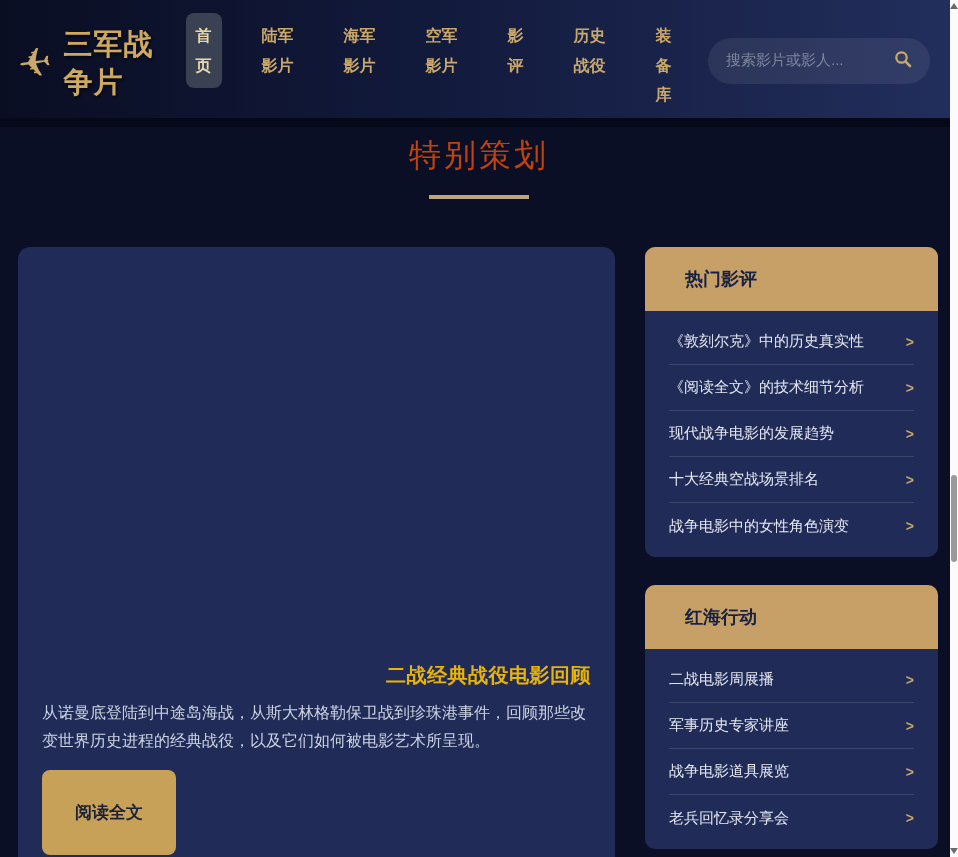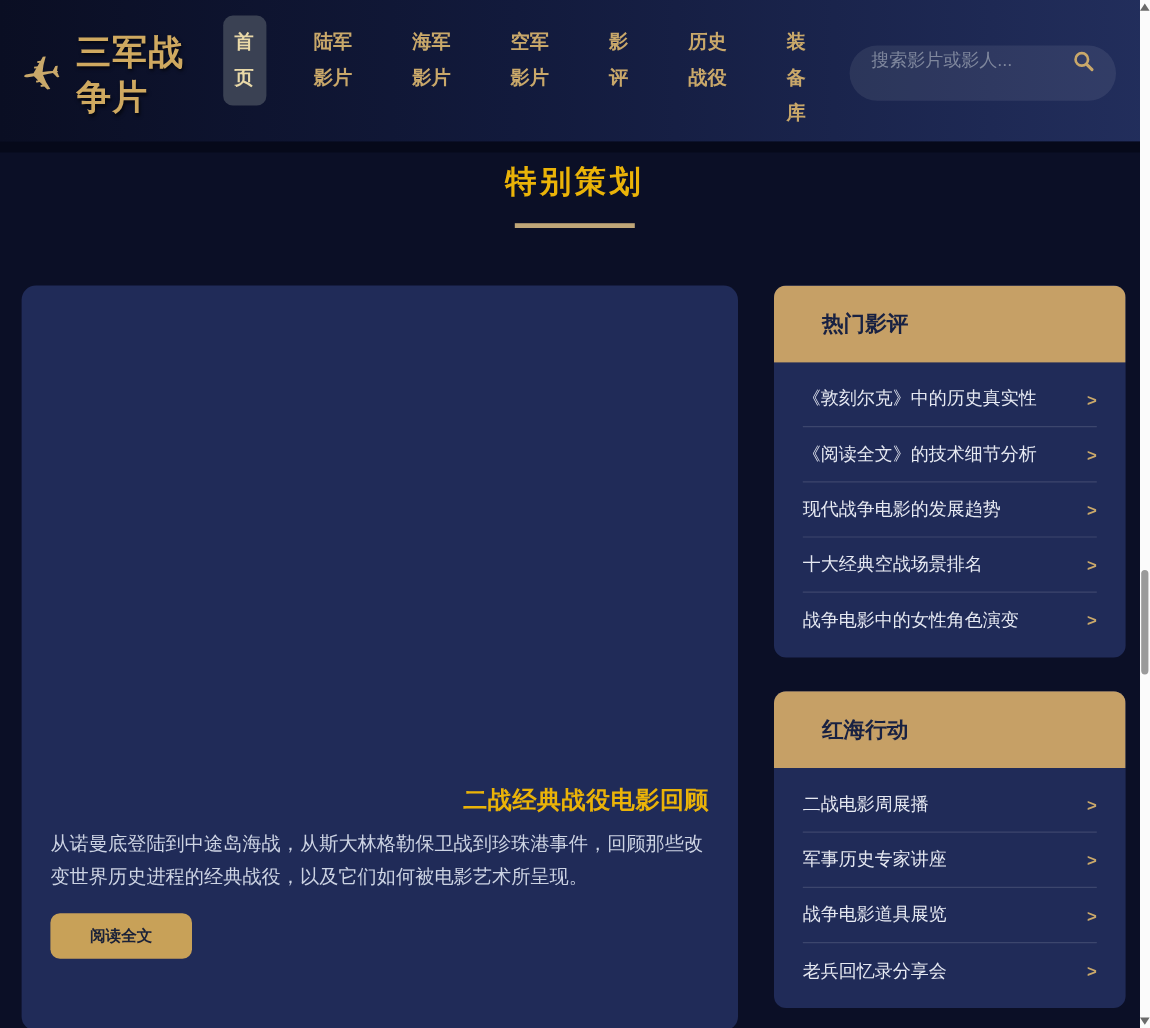--- a/index.html
+++ b/index.html
@@ -40,7 +40,7 @@
     width:222px; height:46px;
     background:rgba(255,255,255,0.08);
     border-radius:23px;
-    display:flex; align-items:flex-start; padding:4px 18px;
+    display:flex; align-items:flex-end; padding:16px 18px;
   }
   .search input {
     background:transparent; border:none; outline:none;

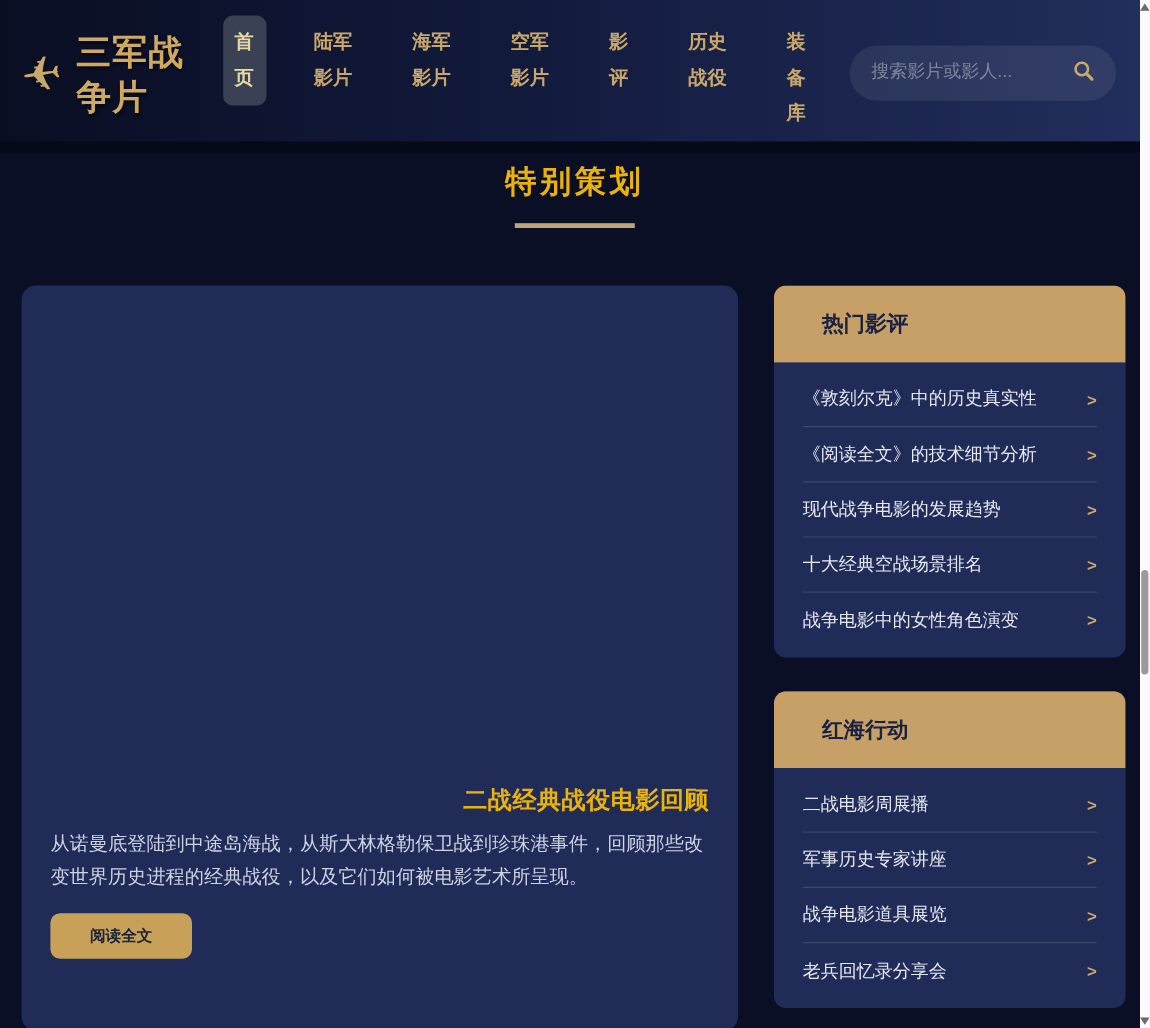--- a/index.html
+++ b/index.html
@@ -55,7 +55,7 @@
   
   .section-title {
     margin-top:7px; text-align:center;
-    color:#eab308; font-size:26px; font-weight:bold; letter-spacing:3px;
+    color:#c2410c; font-size:32px; font-weight:normal; letter-spacing:3px;
   }
   .title-underline { width:100px; height:4px; background:#bfa678; margin:17px auto 0; }
 

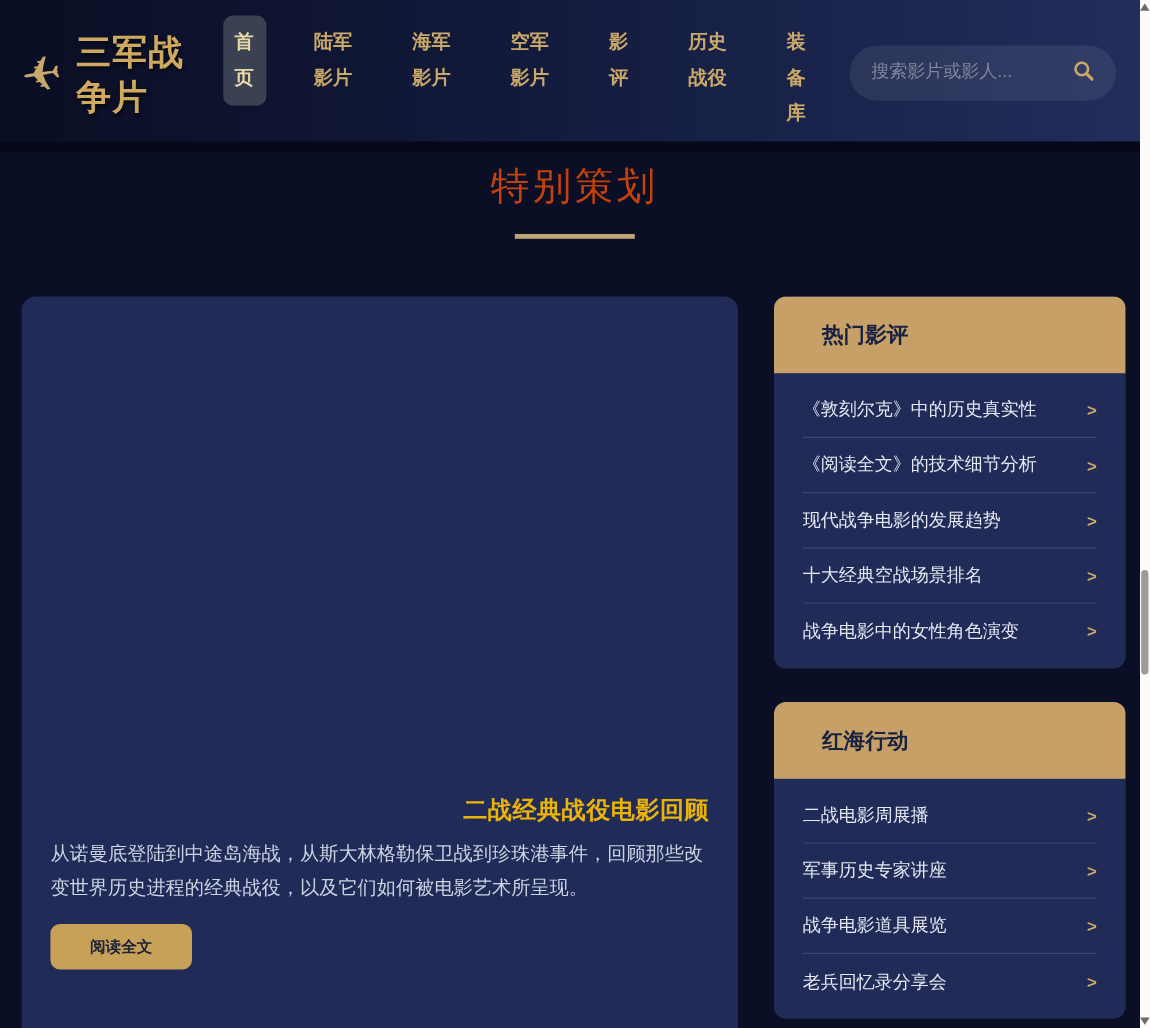--- a/index.html
+++ b/index.html
@@ -74,8 +74,8 @@
   .read-btn {
     margin-top:16px; display:inline-block;
     background:#c8a158; color:#1a2138;
-    font-size:13px; font-weight:bold; font-family:inherit;
-    border:none; border-radius:8px; padding:10px 33px; cursor:pointer;
+    font-size:17px; font-weight:bold; font-family:inherit;
+    border:none; border-radius:8px; padding:31px 33px; cursor:pointer;
   }
 
   

